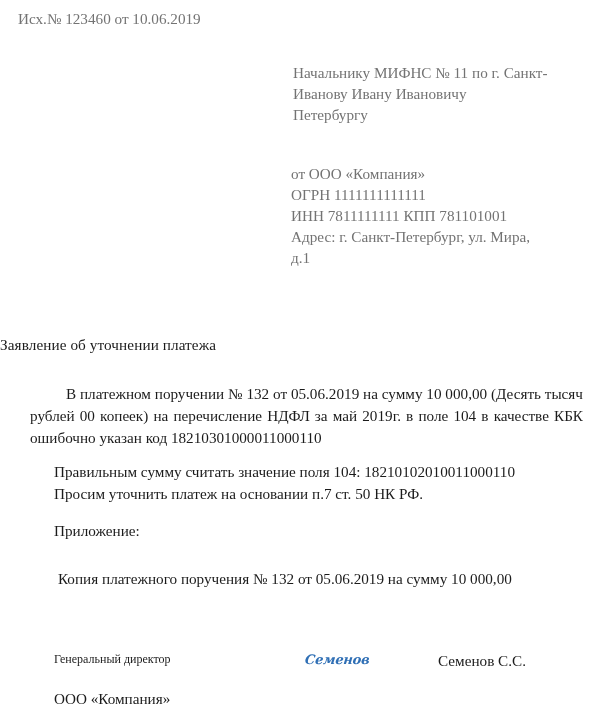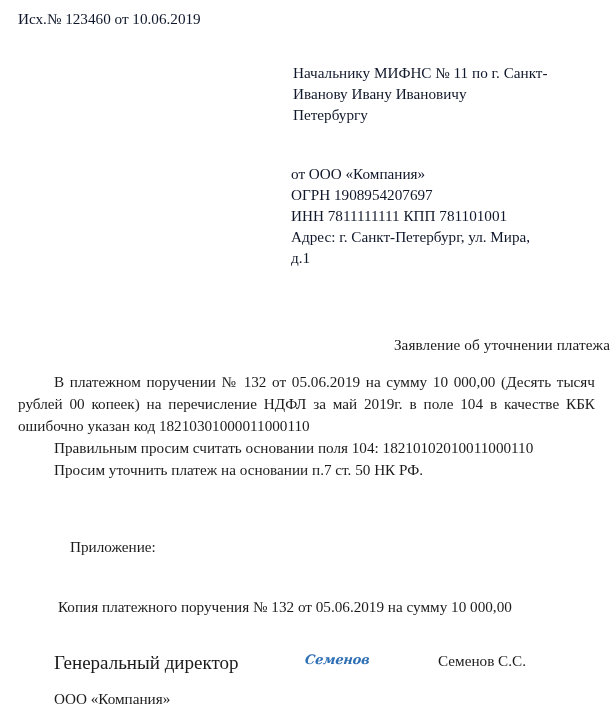--- a/index.html
+++ b/index.html
@@ -29,7 +29,7 @@
   .t {
     font-size: 15.2px;
     line-height: 21px;
-    color: #0f172a;
+    color: #737373;
   }
 
   

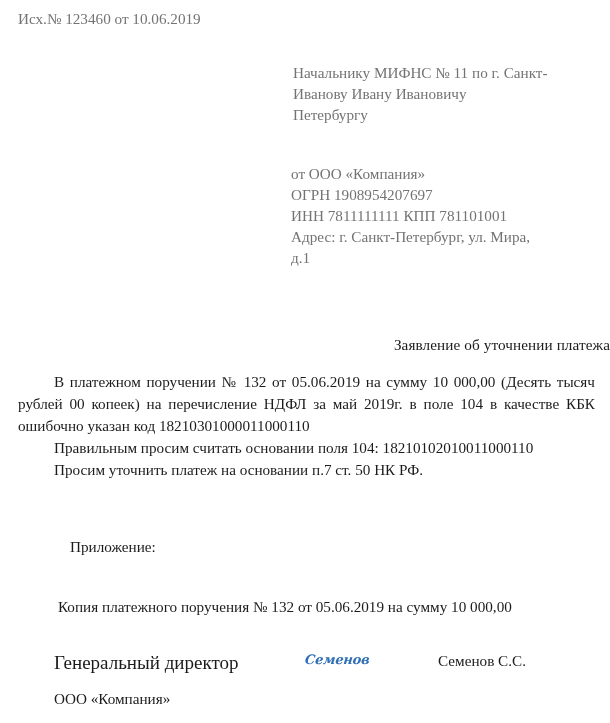--- a/index.html
+++ b/index.html
@@ -174,7 +174,7 @@
 
   <div class="req-block">
     <span class="t addr-line">от ООО «Компания»</span>
-    <span class="t addr-line">ОГРН 1908954207697</span>
+    <span class="t addr-line">ОГРН 1111111111111</span>
     <span class="t addr-line">ИНН 7811111111 КПП 781101001</span>
     <span class="t addr-line">Адрес: г. Санкт-Петербург, ул. Мира,</span>
     <span class="t addr-line">д.1</span>

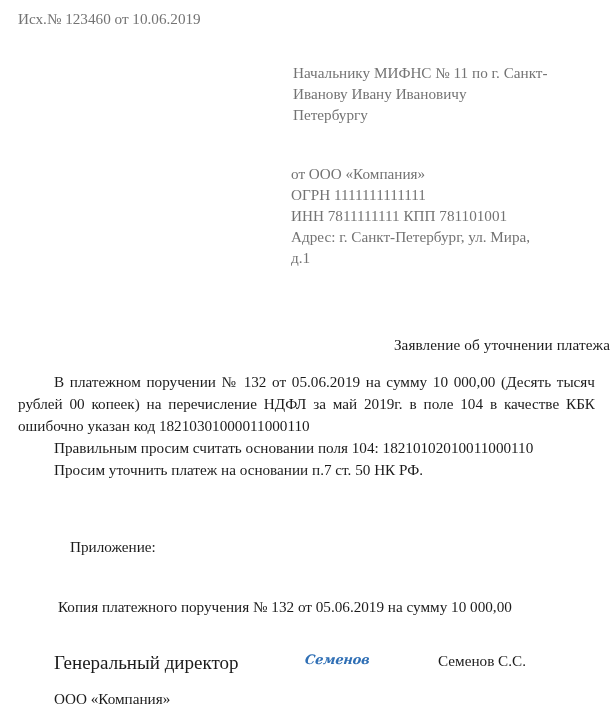--- a/index.html
+++ b/index.html
@@ -64,7 +64,7 @@
     left: 0;
     right: 0;
     top: 336px;
-    text-align: right;
+    text-align: left;
     font-size: 15.2px;
     letter-spacing: 0.1px;
   }

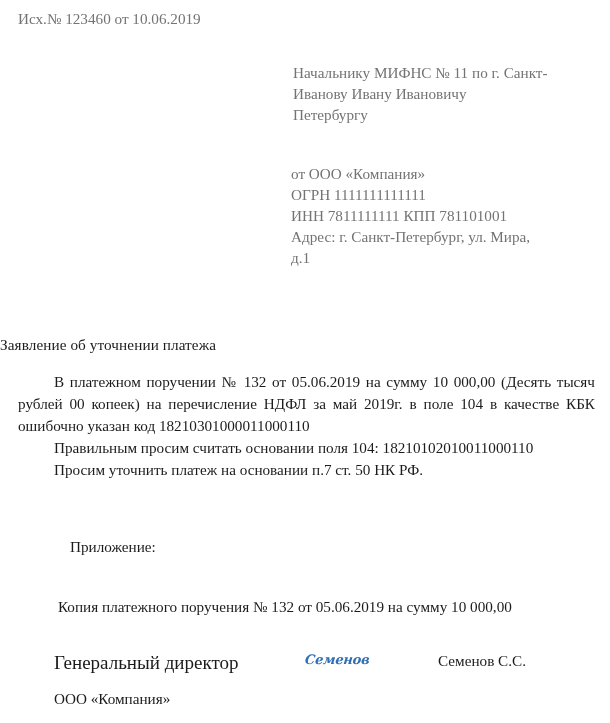--- a/index.html
+++ b/index.html
@@ -79,7 +79,7 @@
   .para {
     text-align: justify;
     text-indent: 36px;
-    margin: 0;
+    margin: 12px;
     font-size: 15.2px;
     line-height: 22px;
   }

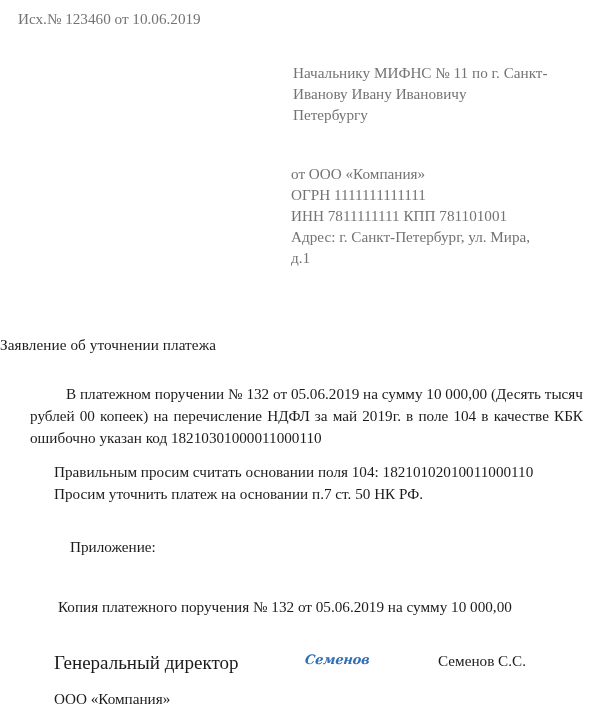--- a/index.html
+++ b/index.html
@@ -184,7 +184,7 @@
 
   <div class="body-block">
     <p class="para">В платежном поручении № 132 от 05.06.2019 на сумму 10 000,00 (Десять тысяч рублей 00 копеек) на перечисление НДФЛ за май 2019г. в поле 104 в качестве КБК ошибочно указан код 18210301000011000110</p>
-    <p class="line-ind">Правильным просим считать основании поля 104: 18210102010011000110</p>
+    <p class="line-ind">Правильным сумму считать значение поля 104: 18210102010011000110</p>
     <p class="line-ind">Просим уточнить платеж на основании п.7 ст. 50 НК РФ.</p>
   </div>
 

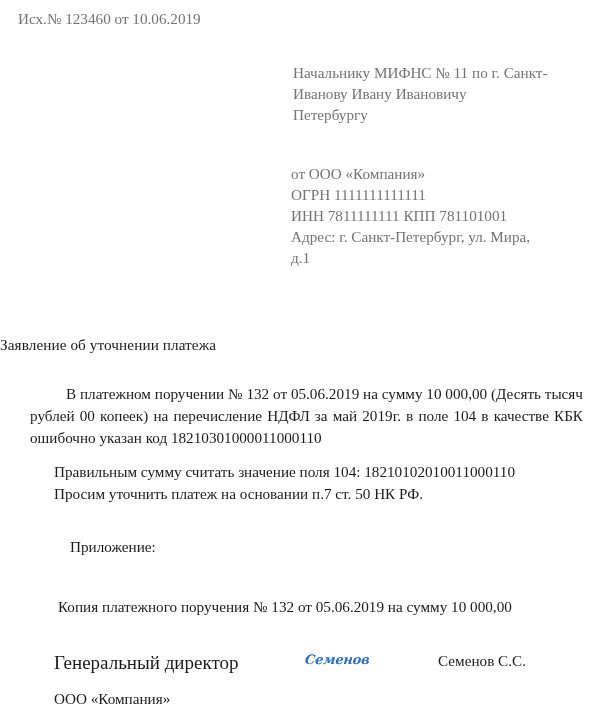--- a/index.html
+++ b/index.html
@@ -100,7 +100,7 @@
   }
   .appendix-title {
     text-indent: 36px;
-    margin: 16px;
+    margin: 0;
     font-size: 15.2px;
     line-height: 22px;
   }

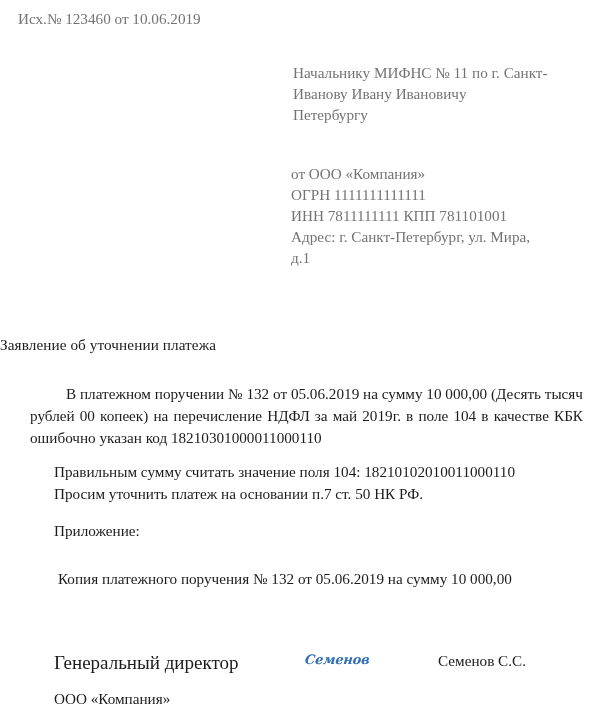--- a/index.html
+++ b/index.html
@@ -127,7 +127,7 @@
     position: absolute;
     left: 36px;
     top: 0;
-    font-size: 19px;
+    font-size: 12px;
     white-space: nowrap;
   }
   .sign-script {

